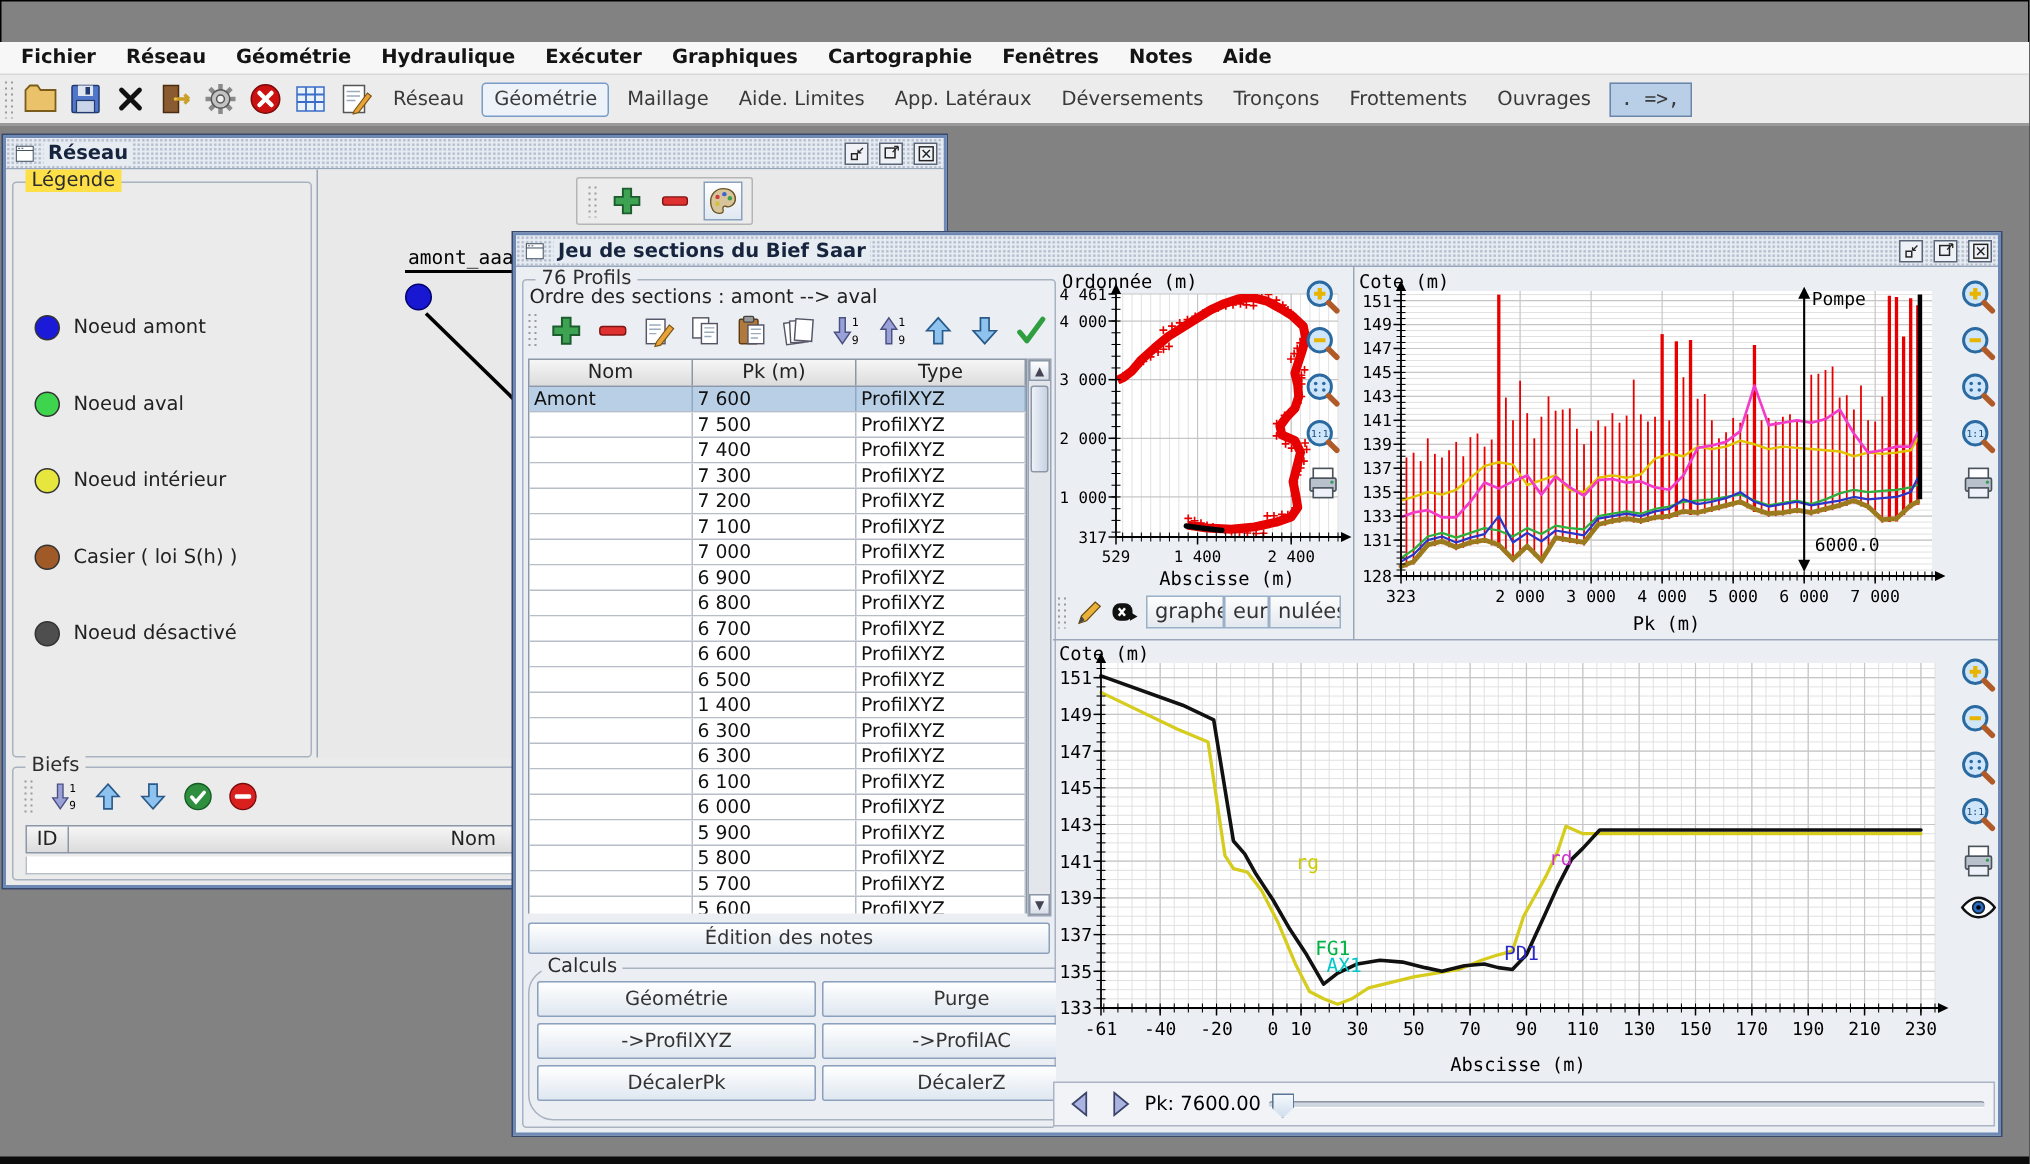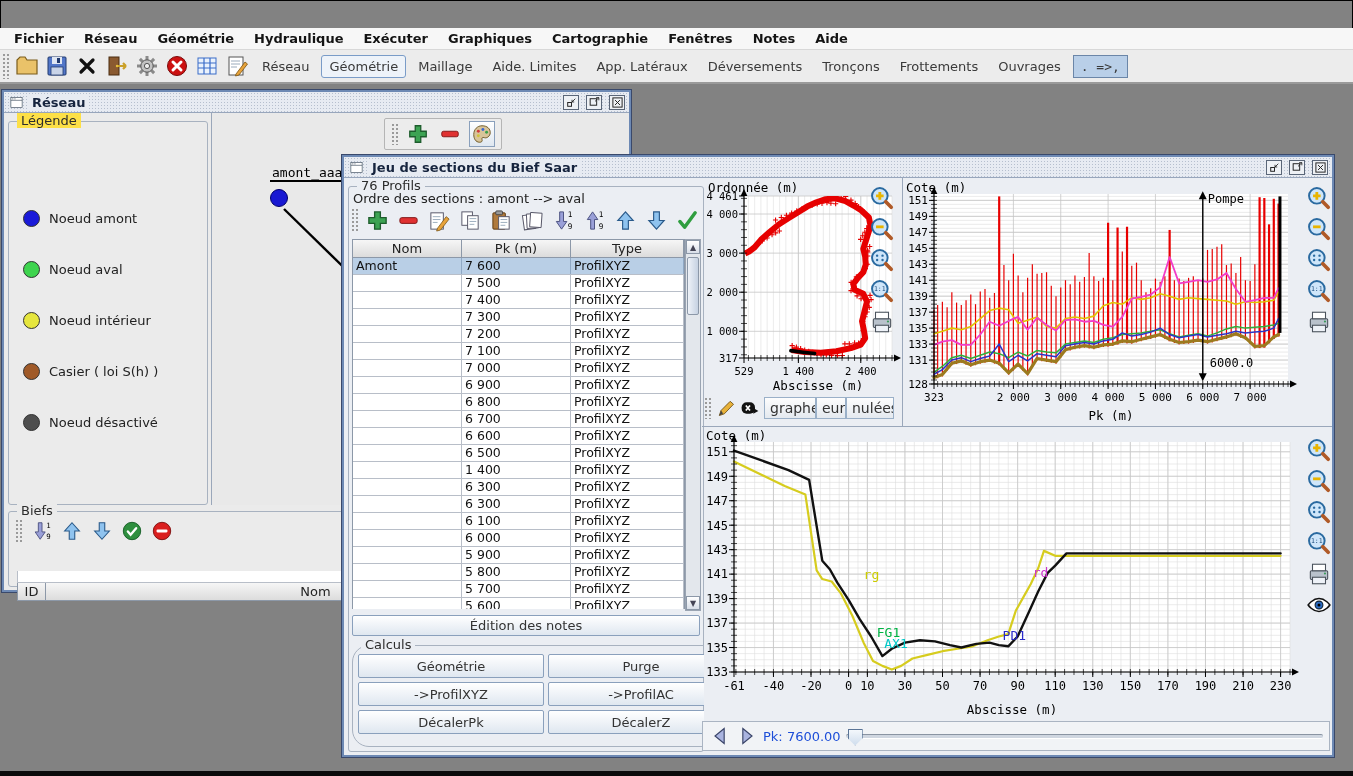--- a/index.html
+++ b/index.html
@@ -283,7 +283,7 @@
               </span>
             </span>
         </div>
-        <div class="thead" style="position:absolute;left:8px;top:38px;width:600px;margin-top:32px;" id="biefs-head">
+        <div class="thead" style="position:absolute;left:8px;top:38px;width:600px;" id="biefs-head">
             <span class="thc" style="width: 28px;">ID</span>
             <span class="thc" style="width: 540px;">Nom</span>
             <span class="thc" style="width: 30px;">N</span>

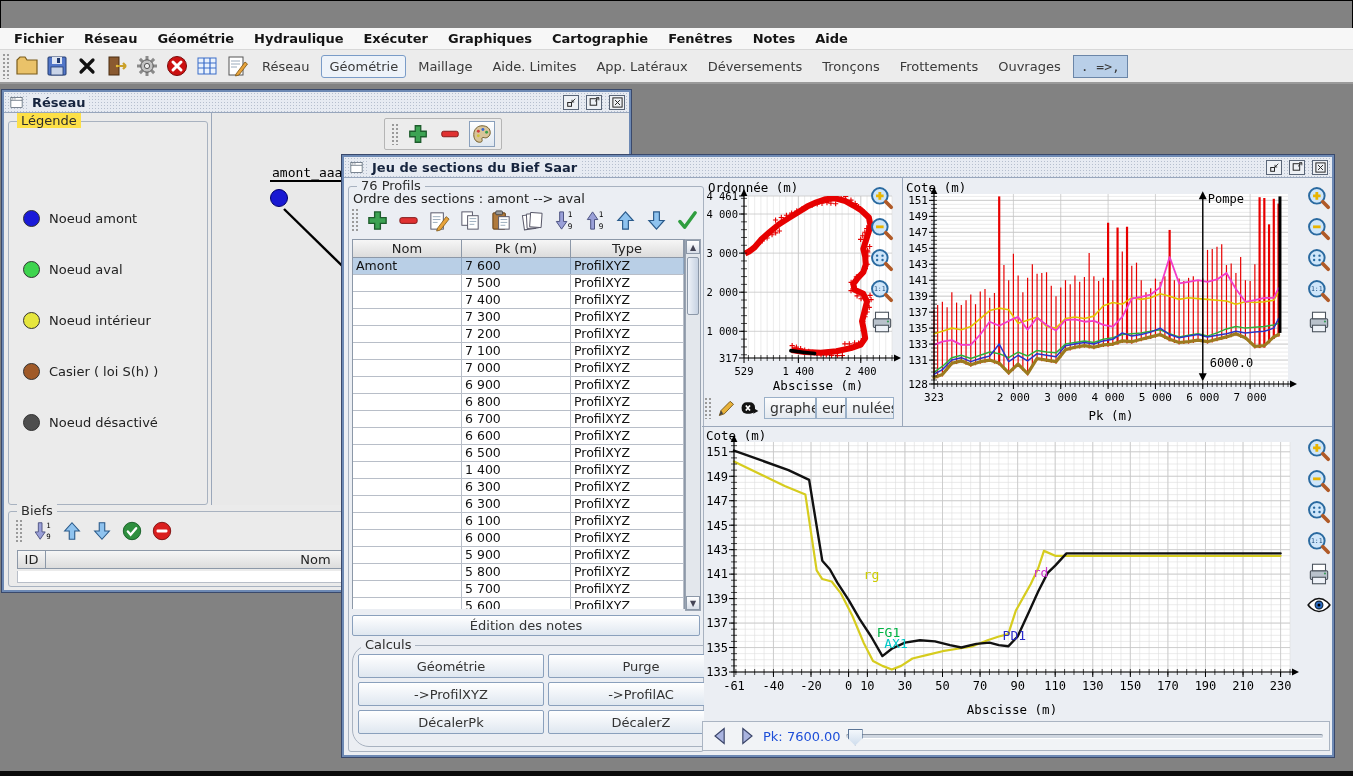--- a/index.html
+++ b/index.html
@@ -72,7 +72,7 @@
     background:#cfd6e0;border-radius:2px;}
   .sliderthumb{position:absolute;top:-6px;width:15px;height:17px;background:linear-gradient(#f4f8fc,#cfdded);
     border:1px solid #5a7496;clip-path:polygon(0 0,100% 0,100% 58%,50% 100%,0 58%);cursor:grab;}
-  .pklabel{font-size:13px;color:#1d4ed8;white-space:nowrap;}
+  .pklabel{font-size:13px;color:#000000;white-space:nowrap;}
   svg text{font-family:"DejaVu Sans Mono",monospace;}
 </style>
 </head>

